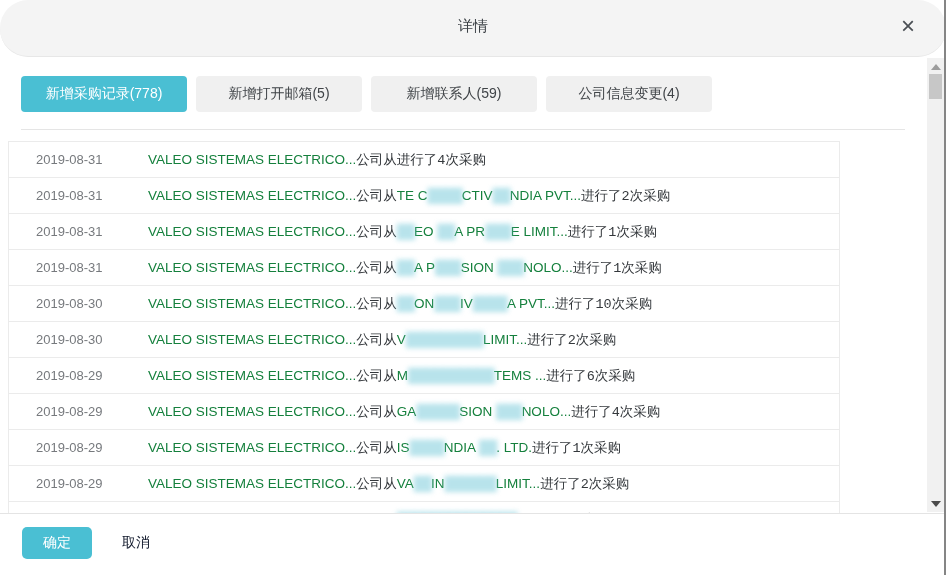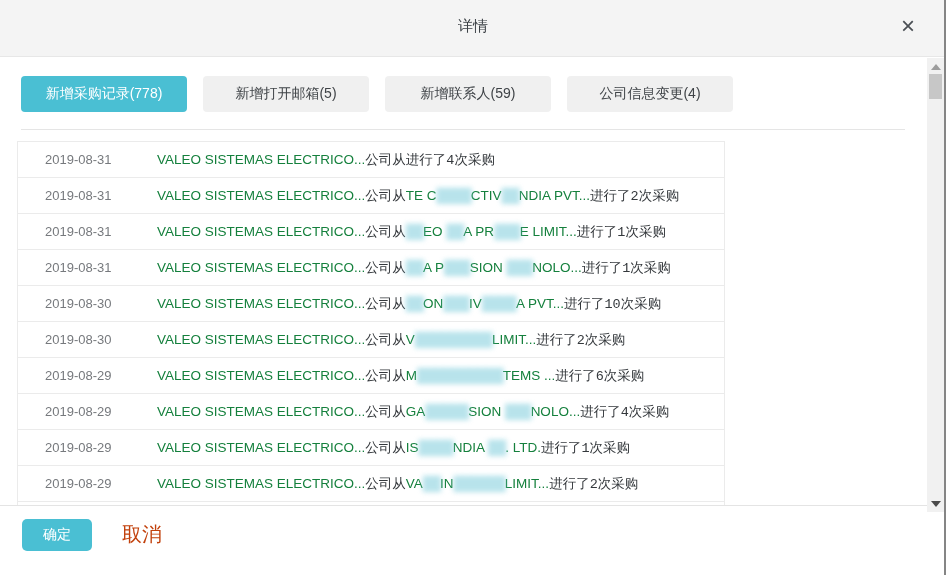--- a/index.html
+++ b/index.html
@@ -8,7 +8,7 @@
   .window { position:relative; width:946px; height:575px; background:#fff; }
 
   
-  .header { position:relative; height:57px; background:#f4f4f4; border-bottom:1px solid #e7e7e7; }
+  .header { position:relative; height:57px; background:#f4f4f4; border-bottom:1px solid #e7e7e7;border-radius:28px; }
   .title { position:absolute; left:0; right:0; top:17px; text-align:center;
     font-size:15px; color:#3b4045; }
   .close { position:absolute; right:24px; top:12px; font-size:24px; line-height:28px;

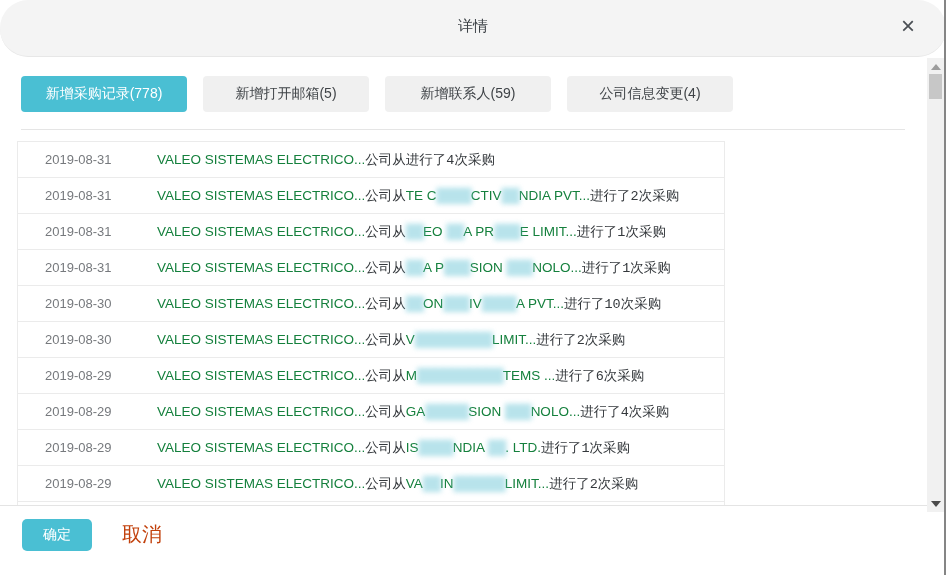--- a/index.html
+++ b/index.html
@@ -15,7 +15,7 @@
     color:#4a4f54; cursor:pointer; width:28px; text-align:center; }
 
   
-  .tabbar { display:flex; gap:16px; margin:19px 0 0 21px; }
+  .tabbar { display:flex; gap:9px; margin:19px 0 0 21px; }
   .tab { width:166px; height:36px; display:flex; align-items:center; justify-content:center;
     background:#f0f0f0; color:#3f4347; font-size:14px; border-radius:4px; cursor:pointer; }
   .tab.active { background:#4abfd3; color:#ffffff; }

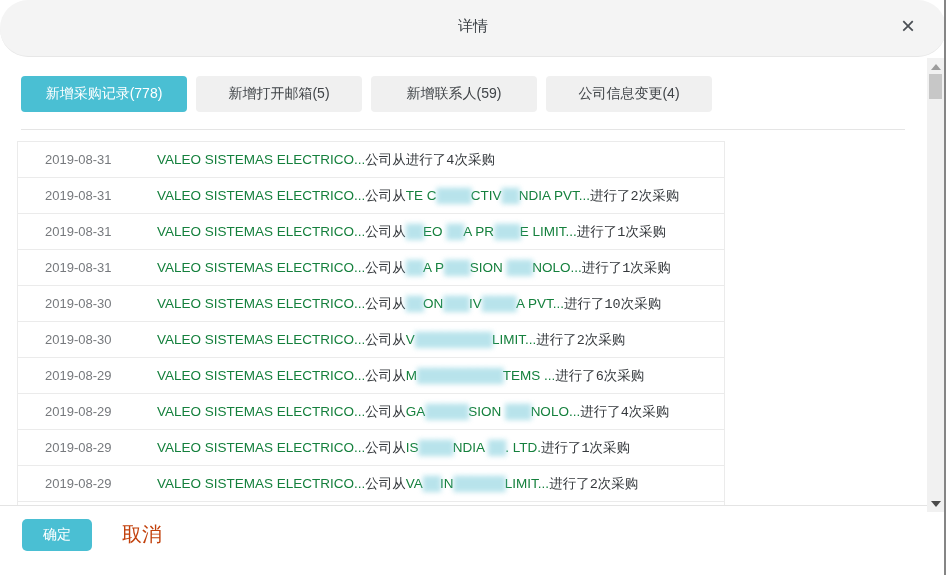--- a/index.html
+++ b/index.html
@@ -23,7 +23,7 @@
   .divider { height:1px; background:#e5e5e5; margin:17px 41px 0 21px; }
 
   
-  .table { margin:11px 41px 0 17px; width:708px; height:376px; overflow:hidden;
+  .table { margin:11px 41px 0 8px; width:832px; height:376px; overflow:hidden;
     border:1px solid #ebebeb; border-bottom:none; background:#fff; }
   .row { height:36px; display:flex; align-items:center; border-bottom:1px solid #ebebeb;
     font-size:13.5px; white-space:nowrap; overflow:hidden; }

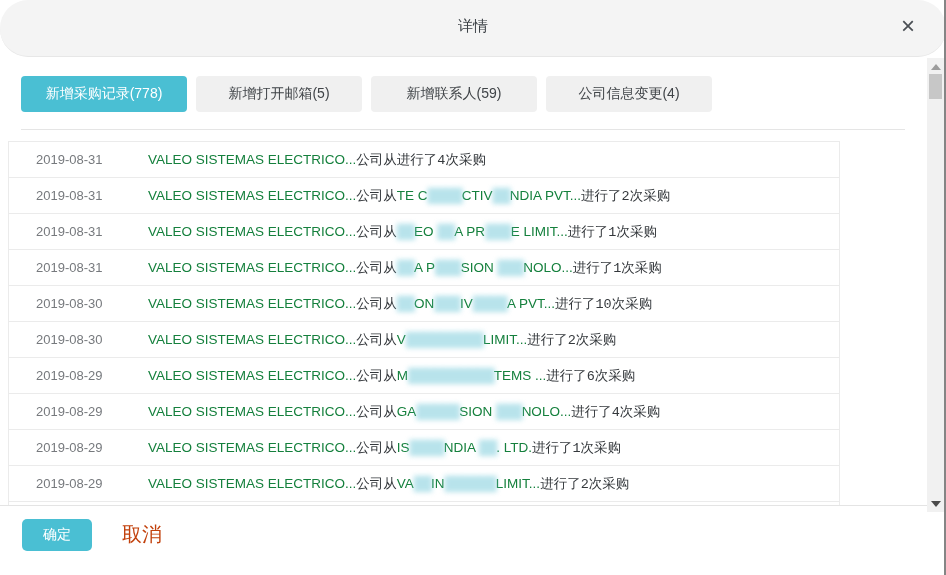--- a/index.html
+++ b/index.html
@@ -33,7 +33,7 @@
   .redact { color:#7fcddc; filter:blur(2.5px); opacity:.55; letter-spacing:-1px; }
 
   
-  .footer { position:absolute; left:0; right:0; bottom:12px; height:58px; background:#fff;
+  .footer { position:absolute; left:0; right:0; bottom:4px; height:58px; background:#fff;
     border-top:1px solid #e4e4e4; display:flex; align-items:center; }
   .confirm { margin-left:22px; width:70px; height:32px; background:#4abfd3; color:#fff;
     border:none; border-radius:5px; font-size:14px; cursor:pointer;

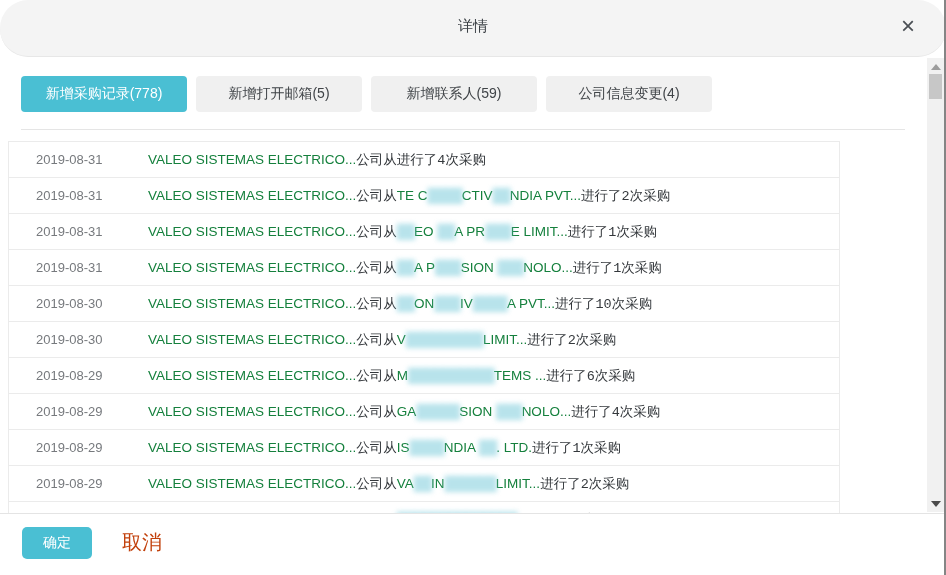--- a/index.html
+++ b/index.html
@@ -38,7 +38,7 @@
   .confirm { margin-left:22px; width:70px; height:32px; background:#4abfd3; color:#fff;
     border:none; border-radius:5px; font-size:14px; cursor:pointer;
     font-family:"Liberation Sans","DejaVu Sans",sans-serif; }
-  .cancel { margin-left:30px; font-size:20px; color:#c2410c; cursor:pointer; }
+  .cancel { margin-left:30px; font-size:14px; color:#0f172a; cursor:pointer; }
 
   
   .scrollbar { position:absolute; top:58px; right:2px; width:17px; height:454px; background:#f1f1f1; }

